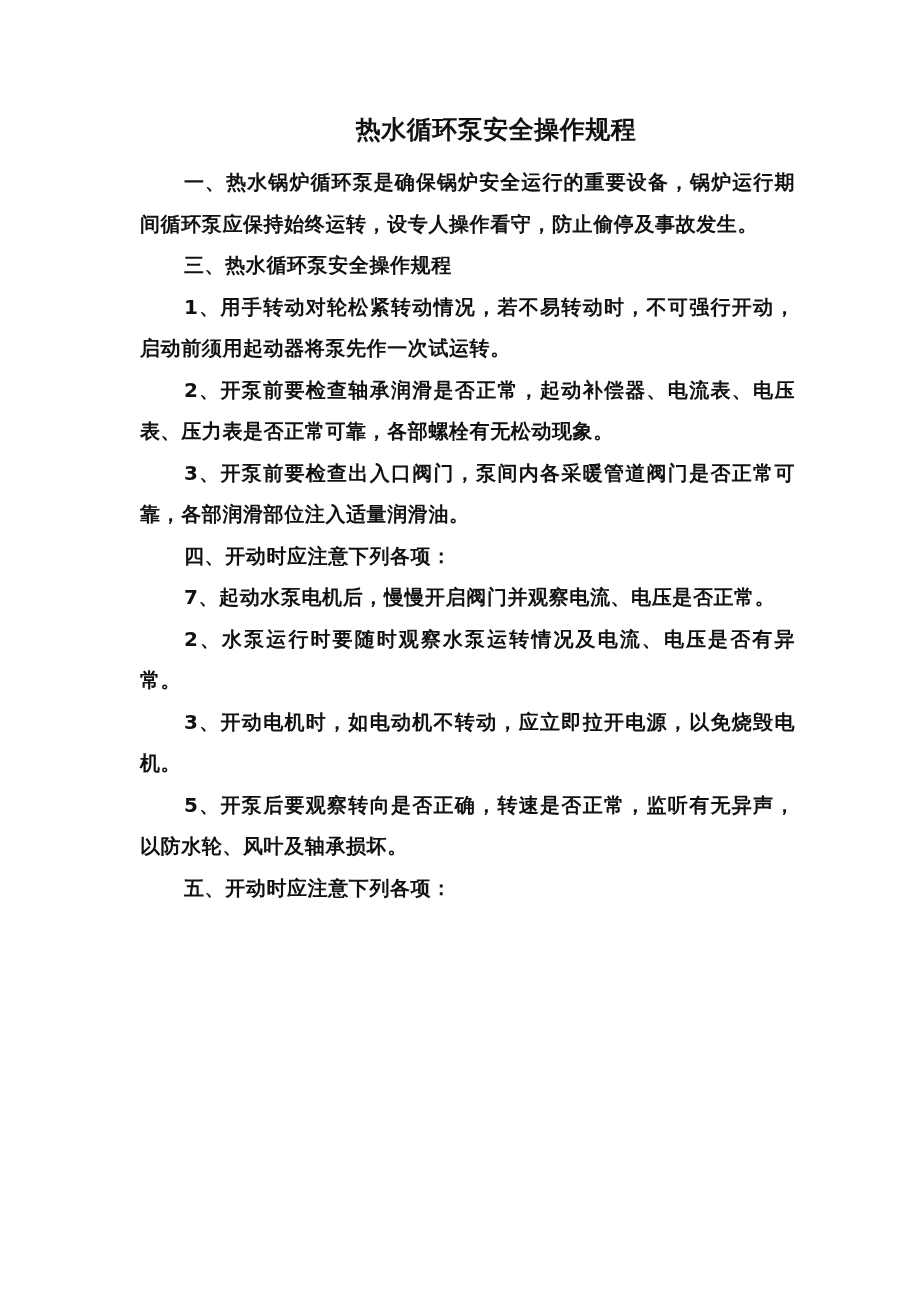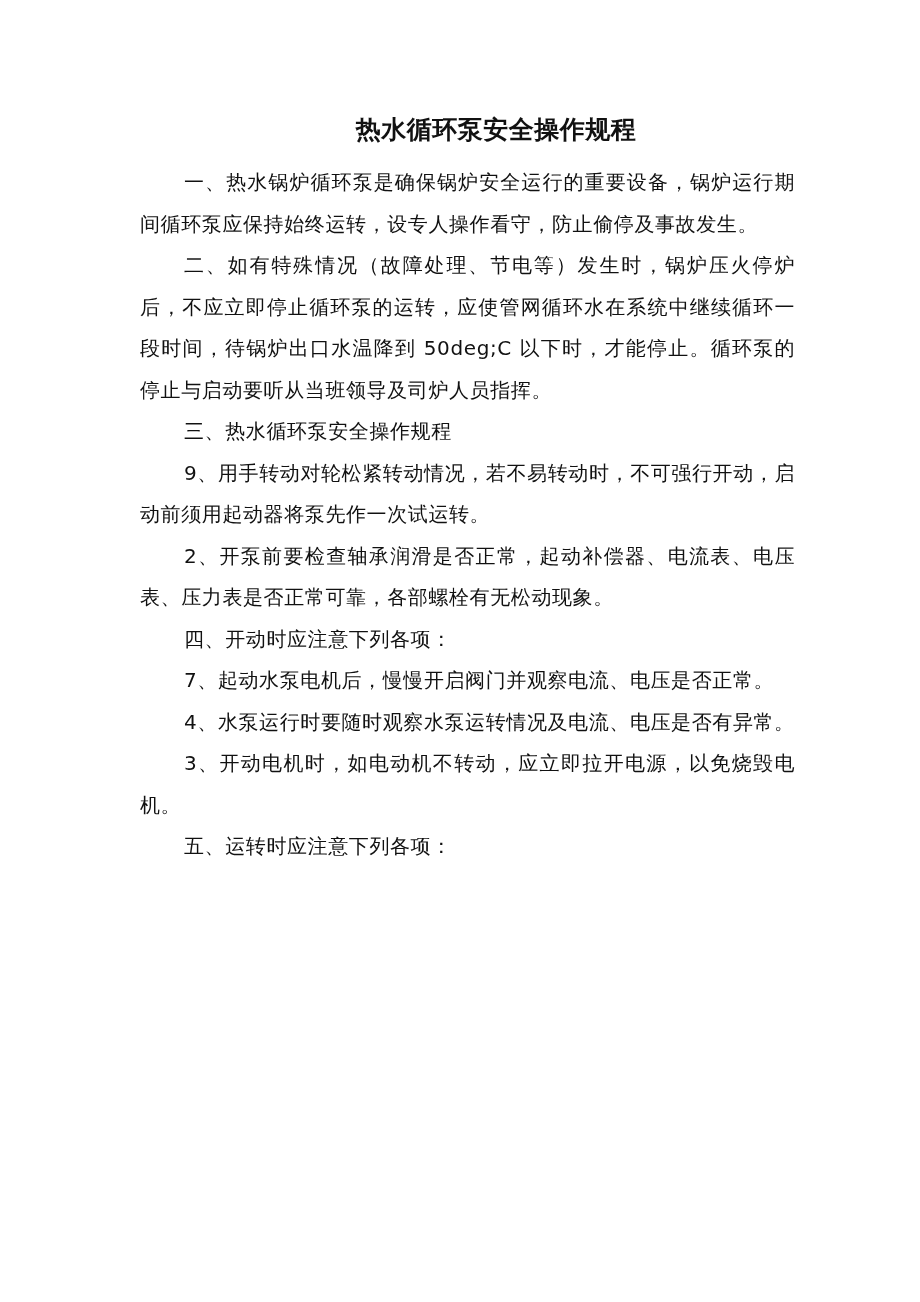--- a/index.html
+++ b/index.html
@@ -44,6 +44,7 @@
       font-size: 20px;
       line-height: 41.5px;
       letter-spacing: 0.6px;
+      font-weight: bold;
     }
     .para {
       margin: 0;

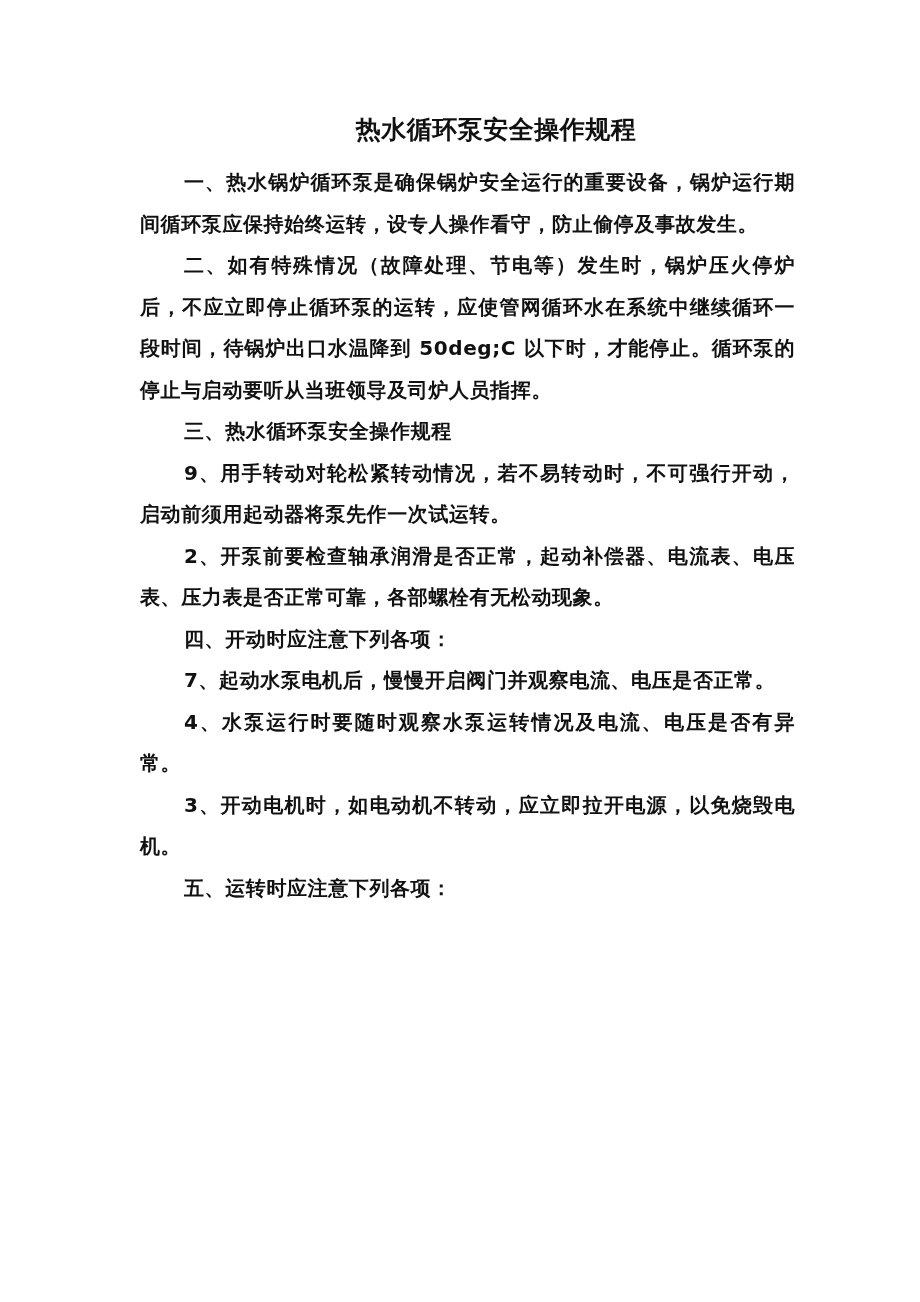--- a/index.html
+++ b/index.html
@@ -61,7 +61,6 @@
 
   <div class="body-text">
     <p class="para">一、热水锅炉循环泵是确保锅炉安全运行的重要设备，锅炉运行期间循环泵应保持始终运转，设专人操作看守，防止偷停及事故发生。</p>
-    <p class="para">二、如有特殊情况（故障处理、节电等）发生时，锅炉压火停炉后，不应立即停止循环泵的运转，应使管网循环水在系统中继续循环一段时间，待锅炉出口水温降到 50deg;C 以下时，才能停止。循环泵的停止与启动要听从当班领导及司炉人员指挥。</p>
     <p class="para">三、热水循环泵安全操作规程</p>
     <p class="para">9、用手转动对轮松紧转动情况，若不易转动时，不可强行开动，启动前须用起动器将泵先作一次试运转。</p>
     <p class="para">2、开泵前要检查轴承润滑是否正常，起动补偿器、电流表、电压表、压力表是否正常可靠，各部螺栓有无松动现象。</p>

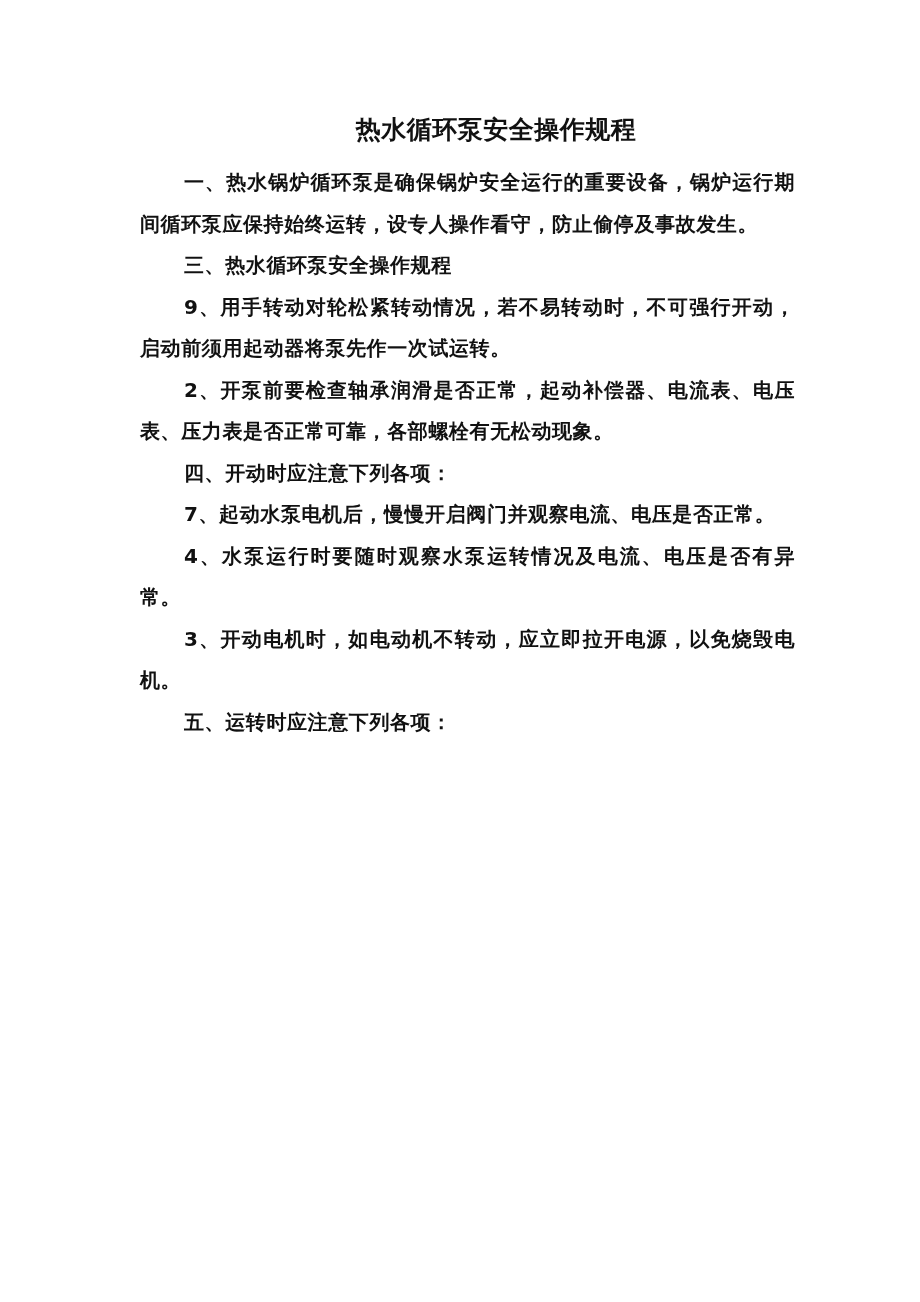--- a/index.html
+++ b/index.html
@@ -62,7 +62,7 @@
   <div class="body-text">
     <p class="para">一、热水锅炉循环泵是确保锅炉安全运行的重要设备，锅炉运行期间循环泵应保持始终运转，设专人操作看守，防止偷停及事故发生。</p>
     <p class="para">三、热水循环泵安全操作规程</p>
-    <p class="para">9、用手转动对轮松紧转动情况，若不易转动时，不可强行开动，启动前须用起动器将泵先作一次试运转。</p>
+    <p class="para">1、用手转动对轮松紧转动情况，若不易转动时，不可强行开动，启动前须用起动器将泵先作一次试运转。</p>
     <p class="para">2、开泵前要检查轴承润滑是否正常，起动补偿器、电流表、电压表、压力表是否正常可靠，各部螺栓有无松动现象。</p>
     <p class="para">四、开动时应注意下列各项：</p>
     <p class="para">7、起动水泵电机后，慢慢开启阀门并观察电流、电压是否正常。</p>

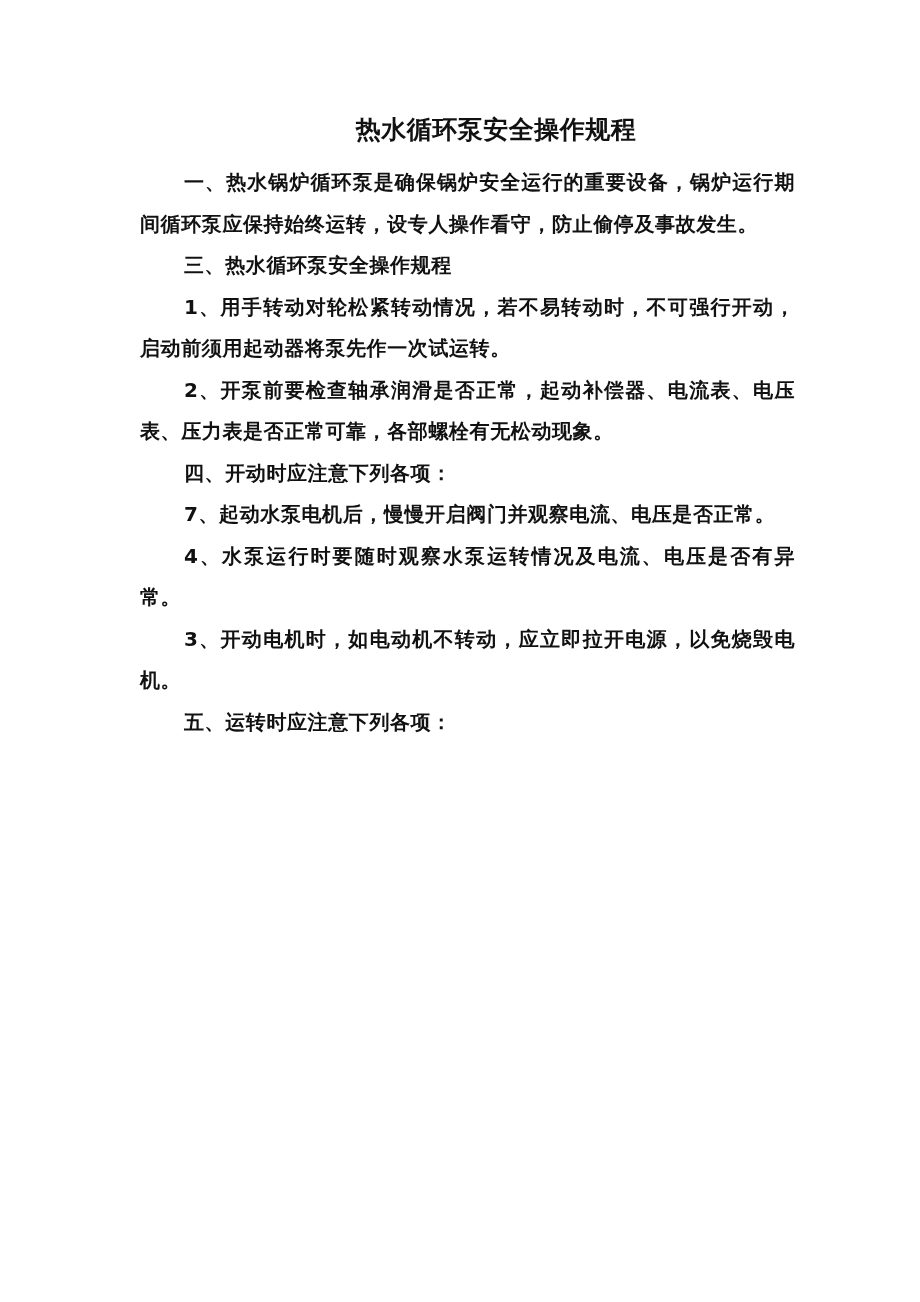--- a/index.html
+++ b/index.html
@@ -64,6 +64,7 @@
     <p class="para">三、热水循环泵安全操作规程</p>
     <p class="para">1、用手转动对轮松紧转动情况，若不易转动时，不可强行开动，启动前须用起动器将泵先作一次试运转。</p>
     <p class="para">2、开泵前要检查轴承润滑是否正常，起动补偿器、电流表、电压表、压力表是否正常可靠，各部螺栓有无松动现象。</p>
+    <p class="para">3、开泵前要检查出入口阀门，泵间内各采暖管道阀门是否正常可靠，各部润滑部位注入适量润滑油。</p>
     <p class="para">四、开动时应注意下列各项：</p>
     <p class="para">7、起动水泵电机后，慢慢开启阀门并观察电流、电压是否正常。</p>
     <p class="para">4、水泵运行时要随时观察水泵运转情况及电流、电压是否有异常。</p>

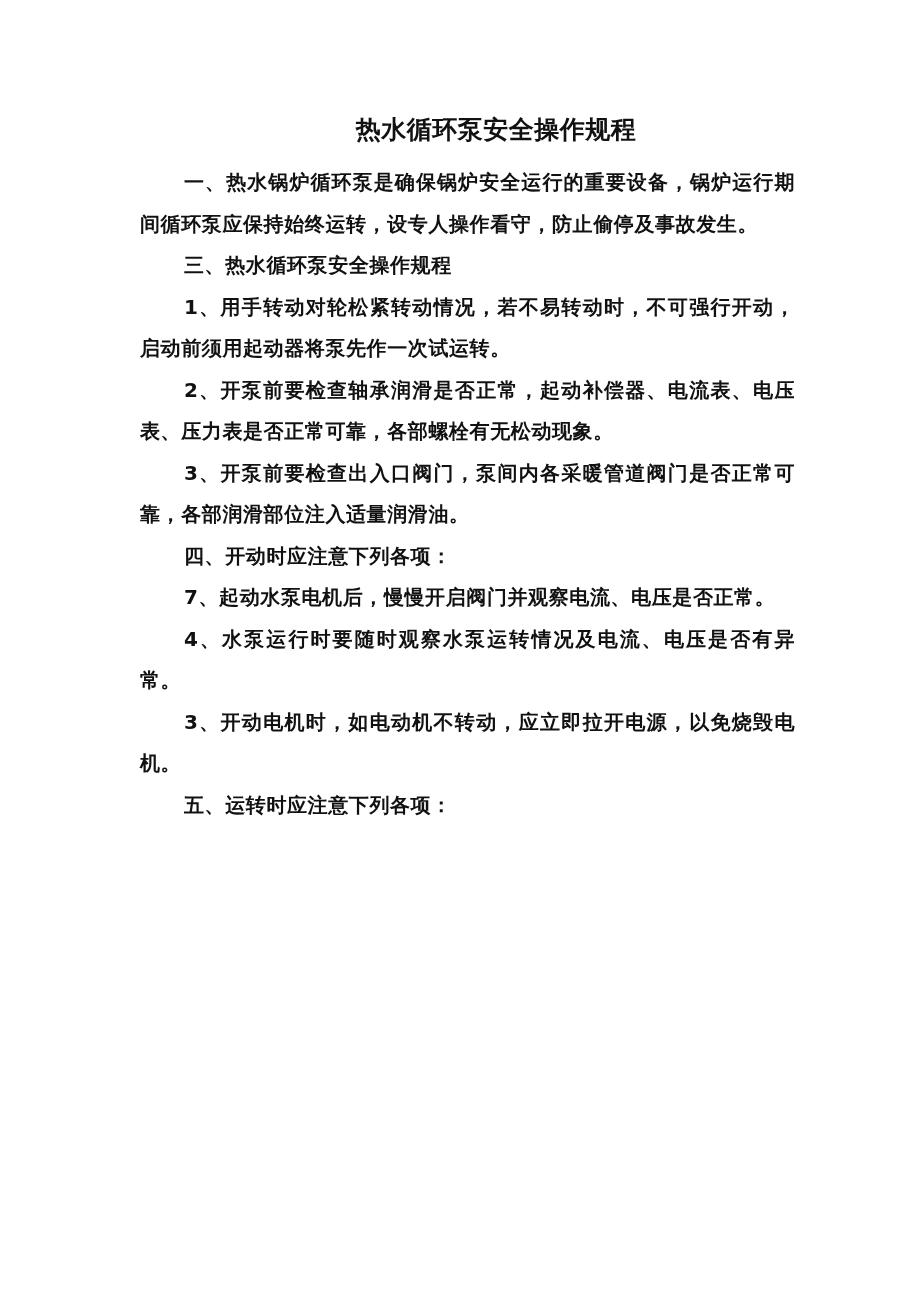--- a/index.html
+++ b/index.html
@@ -67,7 +67,7 @@
     <p class="para">3、开泵前要检查出入口阀门，泵间内各采暖管道阀门是否正常可靠，各部润滑部位注入适量润滑油。</p>
     <p class="para">四、开动时应注意下列各项：</p>
     <p class="para">7、起动水泵电机后，慢慢开启阀门并观察电流、电压是否正常。</p>
-    <p class="para">4、水泵运行时要随时观察水泵运转情况及电流、电压是否有异常。</p>
+    <p class="para">2、水泵运行时要随时观察水泵运转情况及电流、电压是否有异常。</p>
     <p class="para">3、开动电机时，如电动机不转动，应立即拉开电源，以免烧毁电机。</p>
     <p class="para">五、运转时应注意下列各项：</p>
   </div>

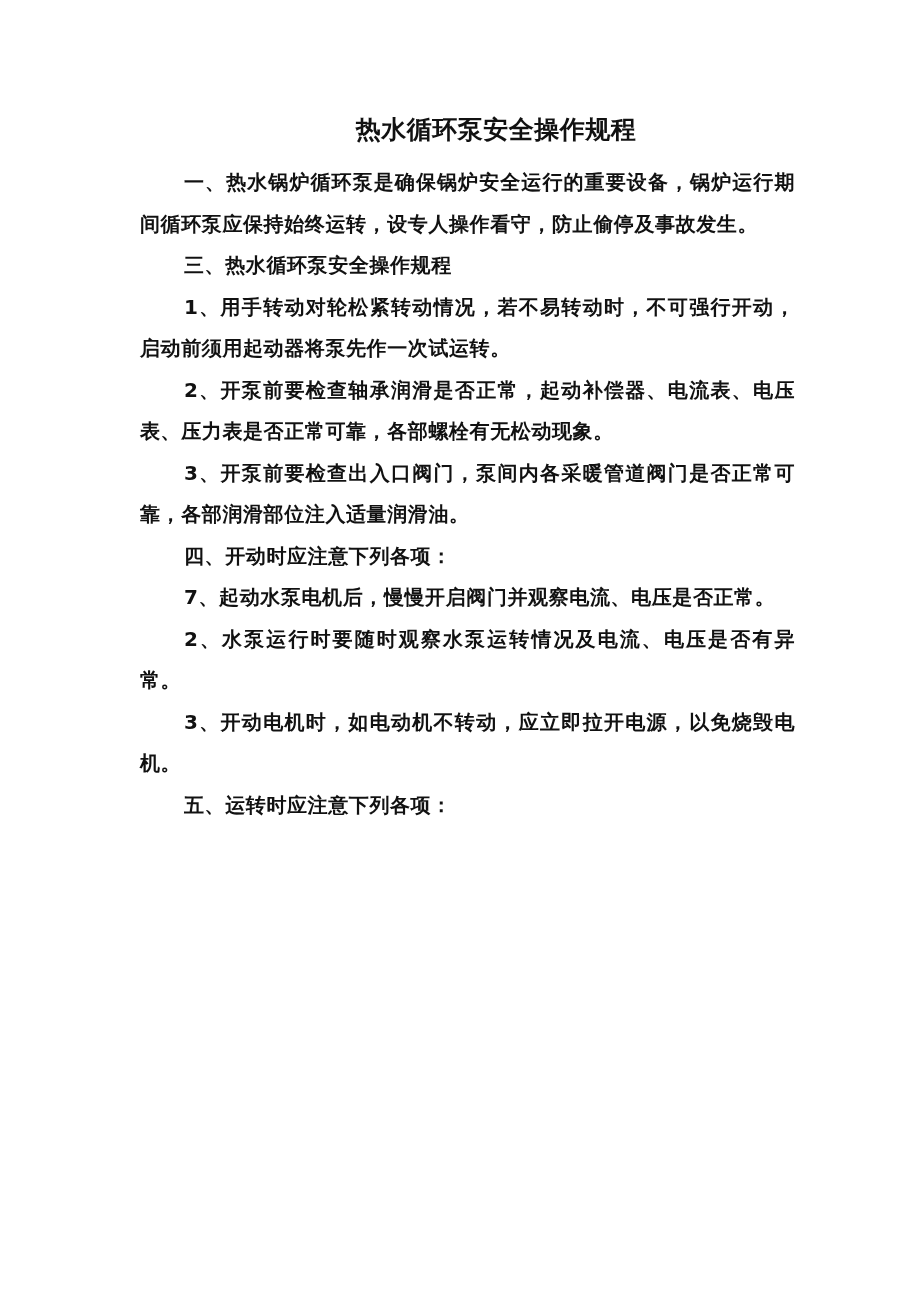--- a/index.html
+++ b/index.html
@@ -69,6 +69,7 @@
     <p class="para">7、起动水泵电机后，慢慢开启阀门并观察电流、电压是否正常。</p>
     <p class="para">2、水泵运行时要随时观察水泵运转情况及电流、电压是否有异常。</p>
     <p class="para">3、开动电机时，如电动机不转动，应立即拉开电源，以免烧毁电机。</p>
+    <p class="para">5、开泵后要观察转向是否正确，转速是否正常，监听有无异声，以防水轮、风叶及轴承损坏。</p>
     <p class="para">五、运转时应注意下列各项：</p>
   </div>
 </div>

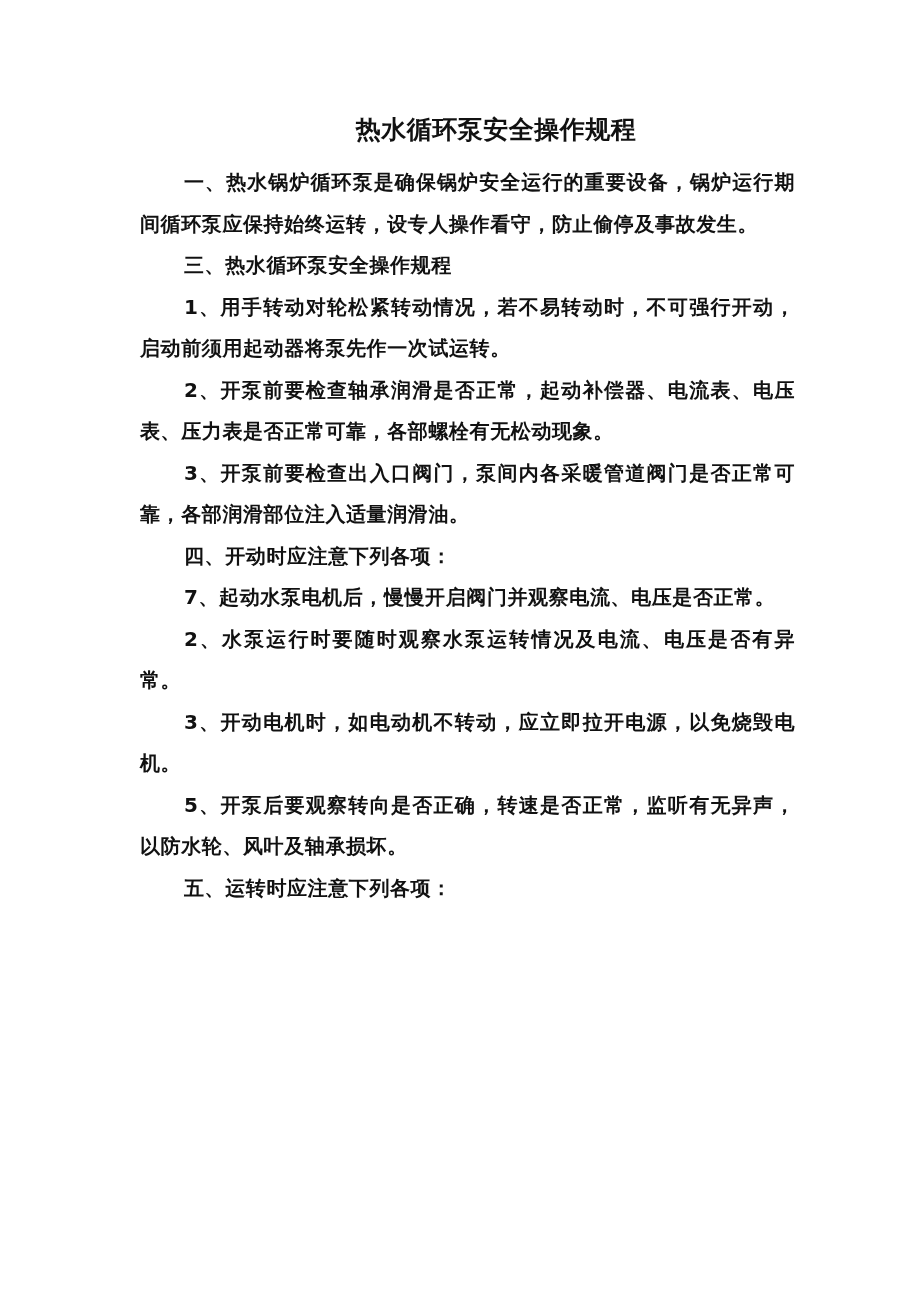--- a/index.html
+++ b/index.html
@@ -70,7 +70,7 @@
     <p class="para">2、水泵运行时要随时观察水泵运转情况及电流、电压是否有异常。</p>
     <p class="para">3、开动电机时，如电动机不转动，应立即拉开电源，以免烧毁电机。</p>
     <p class="para">5、开泵后要观察转向是否正确，转速是否正常，监听有无异声，以防水轮、风叶及轴承损坏。</p>
-    <p class="para">五、运转时应注意下列各项：</p>
+    <p class="para">五、开动时应注意下列各项：</p>
   </div>
 </div>
 

